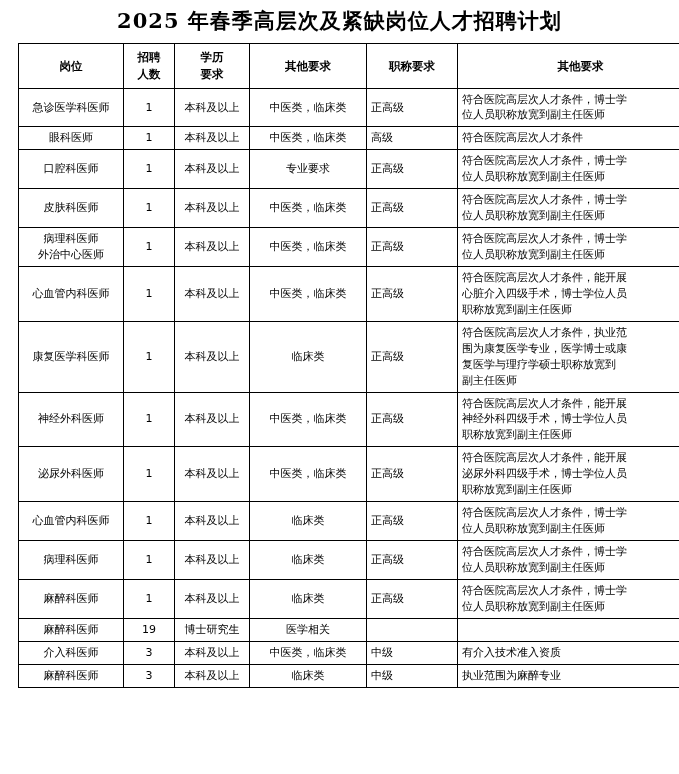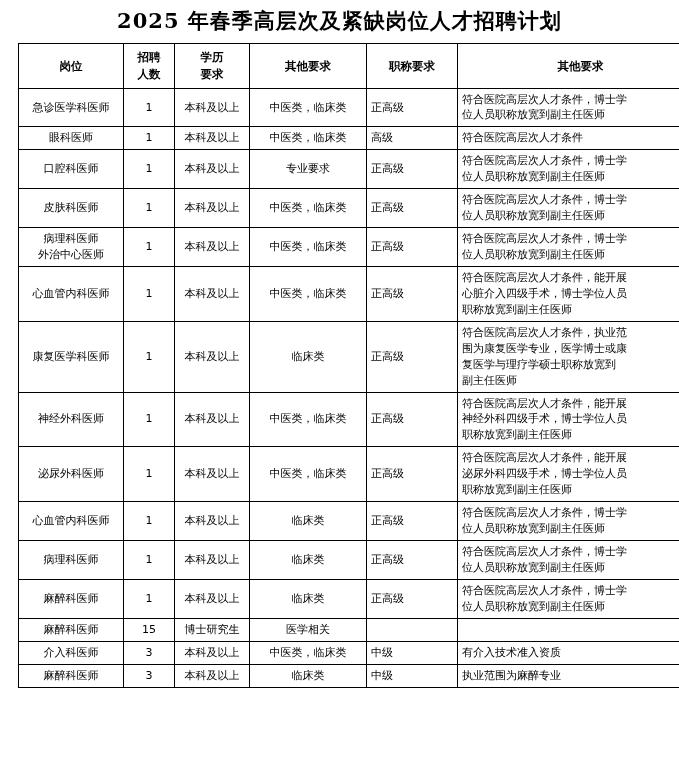--- a/index.html
+++ b/index.html
@@ -185,7 +185,7 @@
         </tr>
         <tr>
           <td class="c-post"><span class="cell-lines"><span>麻醉科医师</span></span></td>
-          <td class="c-num">15</td>
+          <td class="c-num">19</td>
           <td class="c-edu">博士研究生</td>
           <td class="c-major">医学相关</td>
           <td class="c-title"></td>

